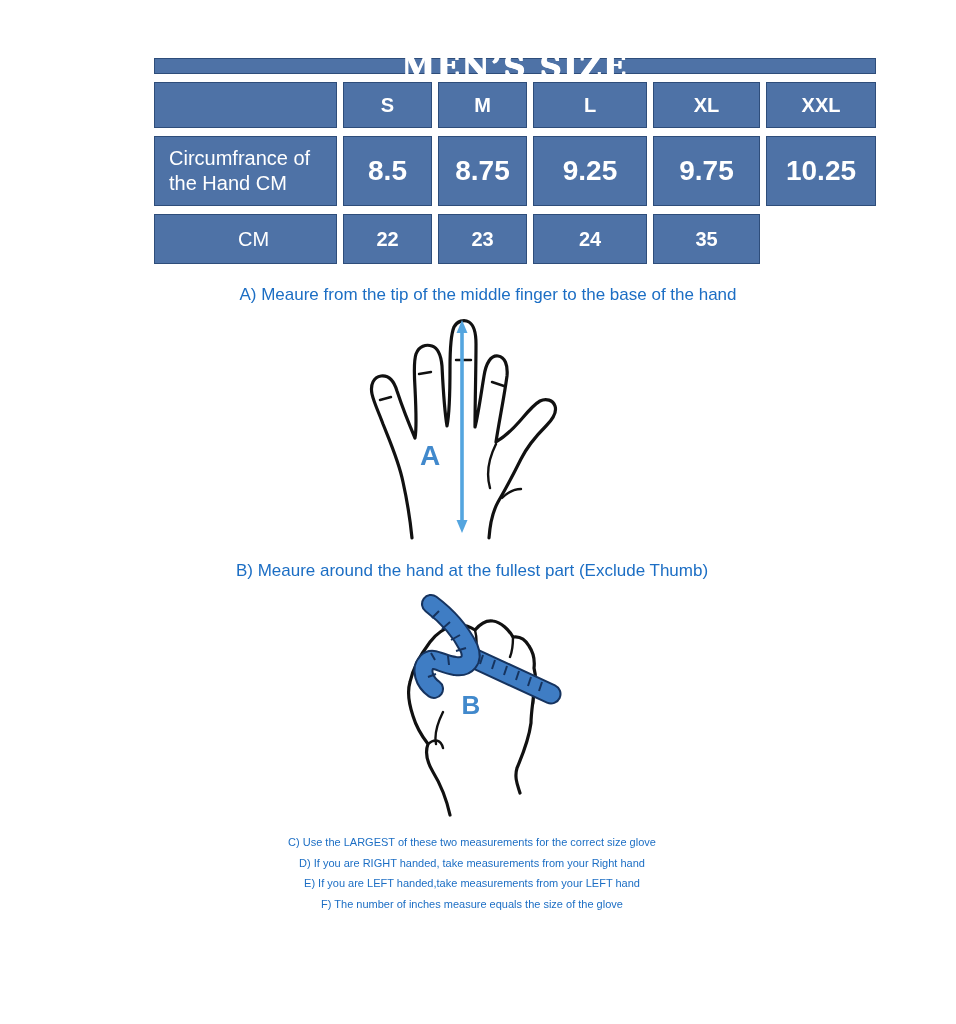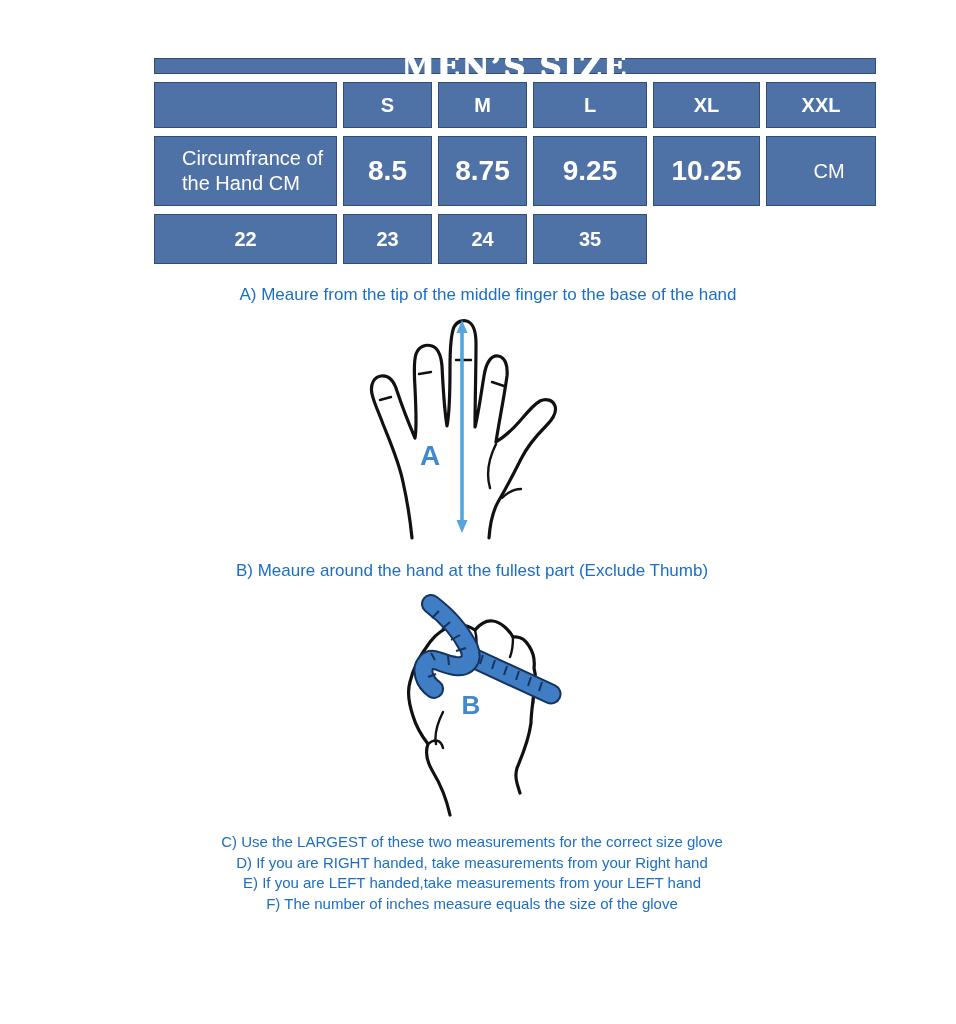--- a/index.html
+++ b/index.html
@@ -19,7 +19,7 @@
   .cell{background:#4e72a6;border:1.5px solid #2e4d7a;color:#fff;
         display:flex;align-items:center;justify-content:center;}
   .size-h{font-weight:bold;font-size:20px;}
-  .row-label{font-size:20px;justify-content:flex-start;padding-left:27px;
+  .row-label{font-size:20px;justify-content:flex-start;padding-left:14px;
              line-height:25px;}
   .row-label.center{justify-content:center;padding-left:16px;}
   .num1{font-weight:bold;font-size:28px;}

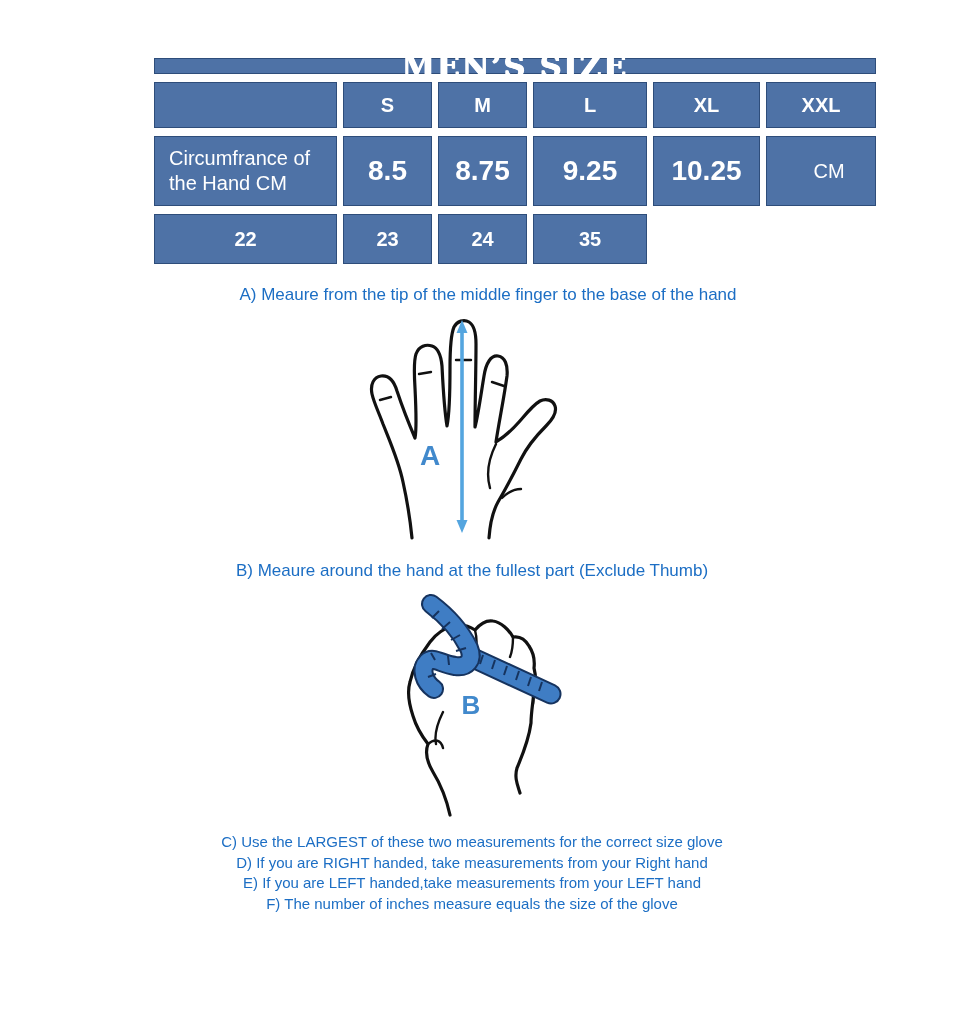--- a/index.html
+++ b/index.html
@@ -57,6 +57,7 @@
     <div class="cell num1">8.5</div>
     <div class="cell num1">8.75</div>
     <div class="cell num1">9.25</div>
+    <div class="cell num1">9.75</div>
     <div class="cell num1">10.25</div>
 
     <div class="cell row-label center">CM</div>

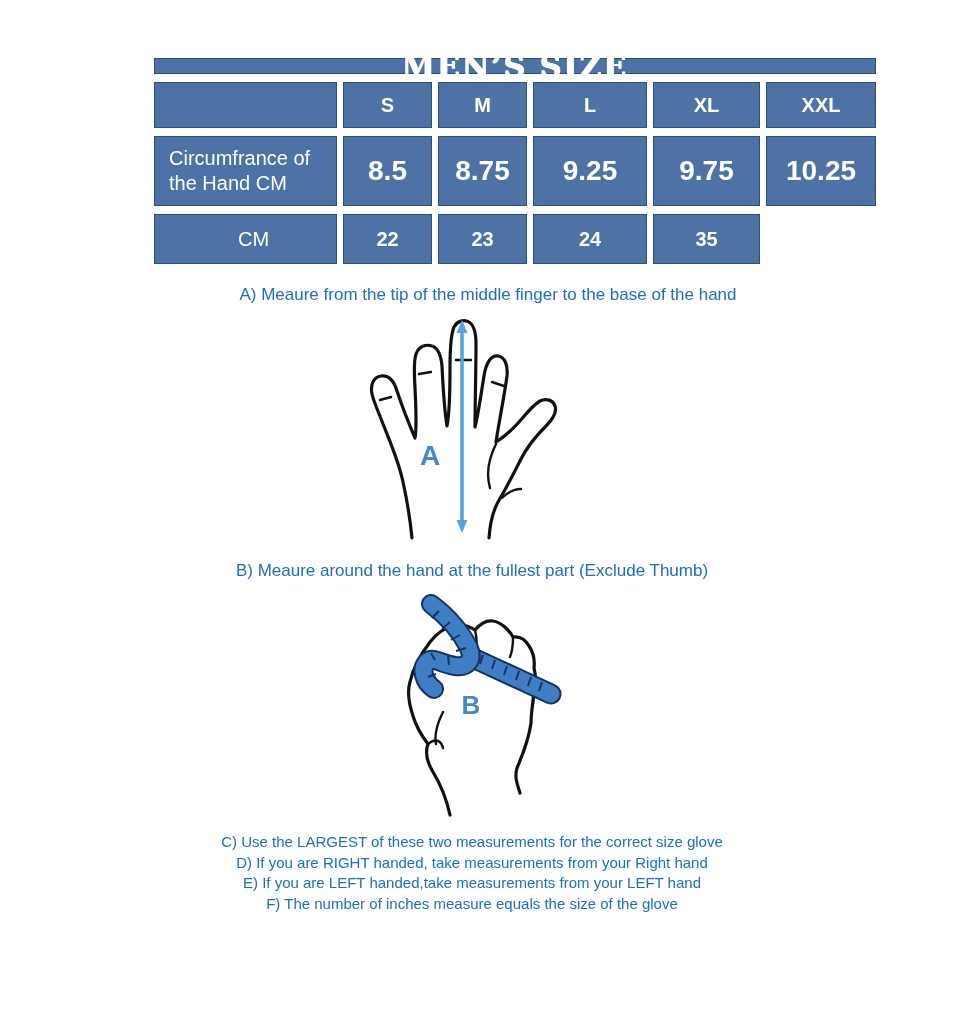--- a/index.html
+++ b/index.html
@@ -31,7 +31,7 @@
   .iline-a{top:285px;padding-left:16px;}
   .iline-b{top:561px;}
   .iblock{position:absolute;top:832px;left:0;width:944px;text-align:center;
-          color:#1c6ec4;font-size:15px;line-height:20.6px;}
+          color:#1c6ec4;font-size:11px;line-height:20.6px;}
 
   
   .fig{position:absolute;}

